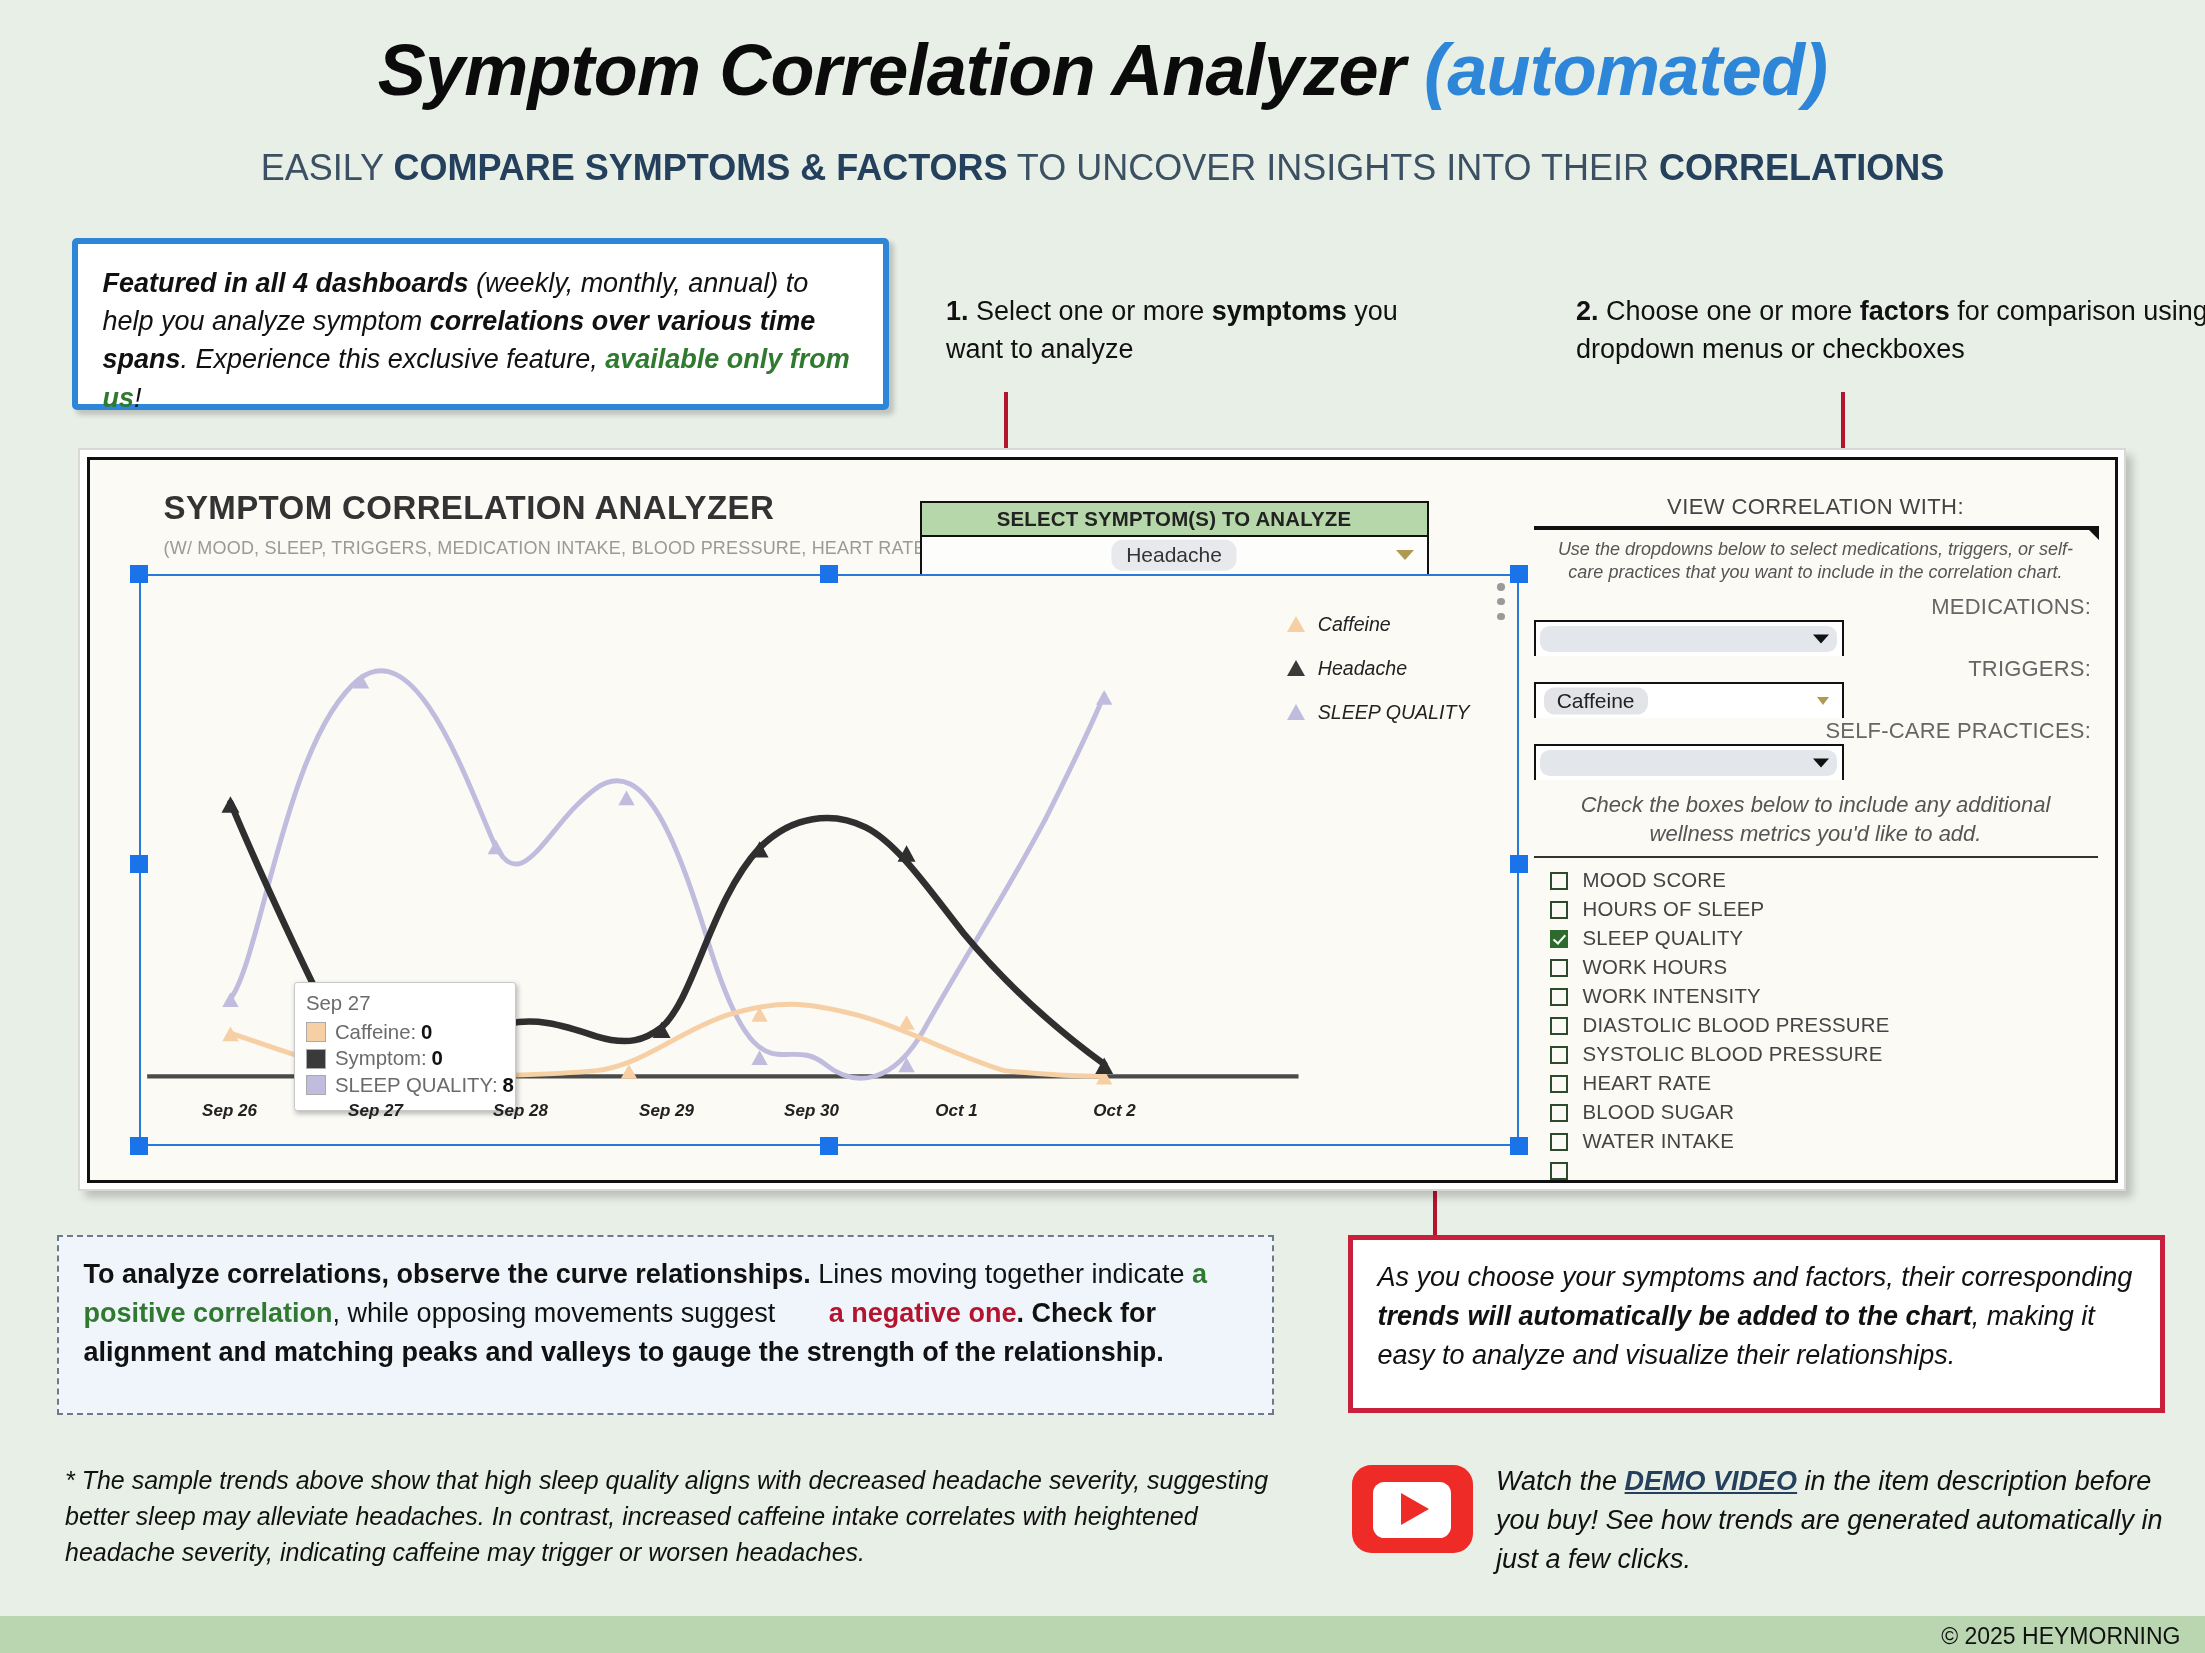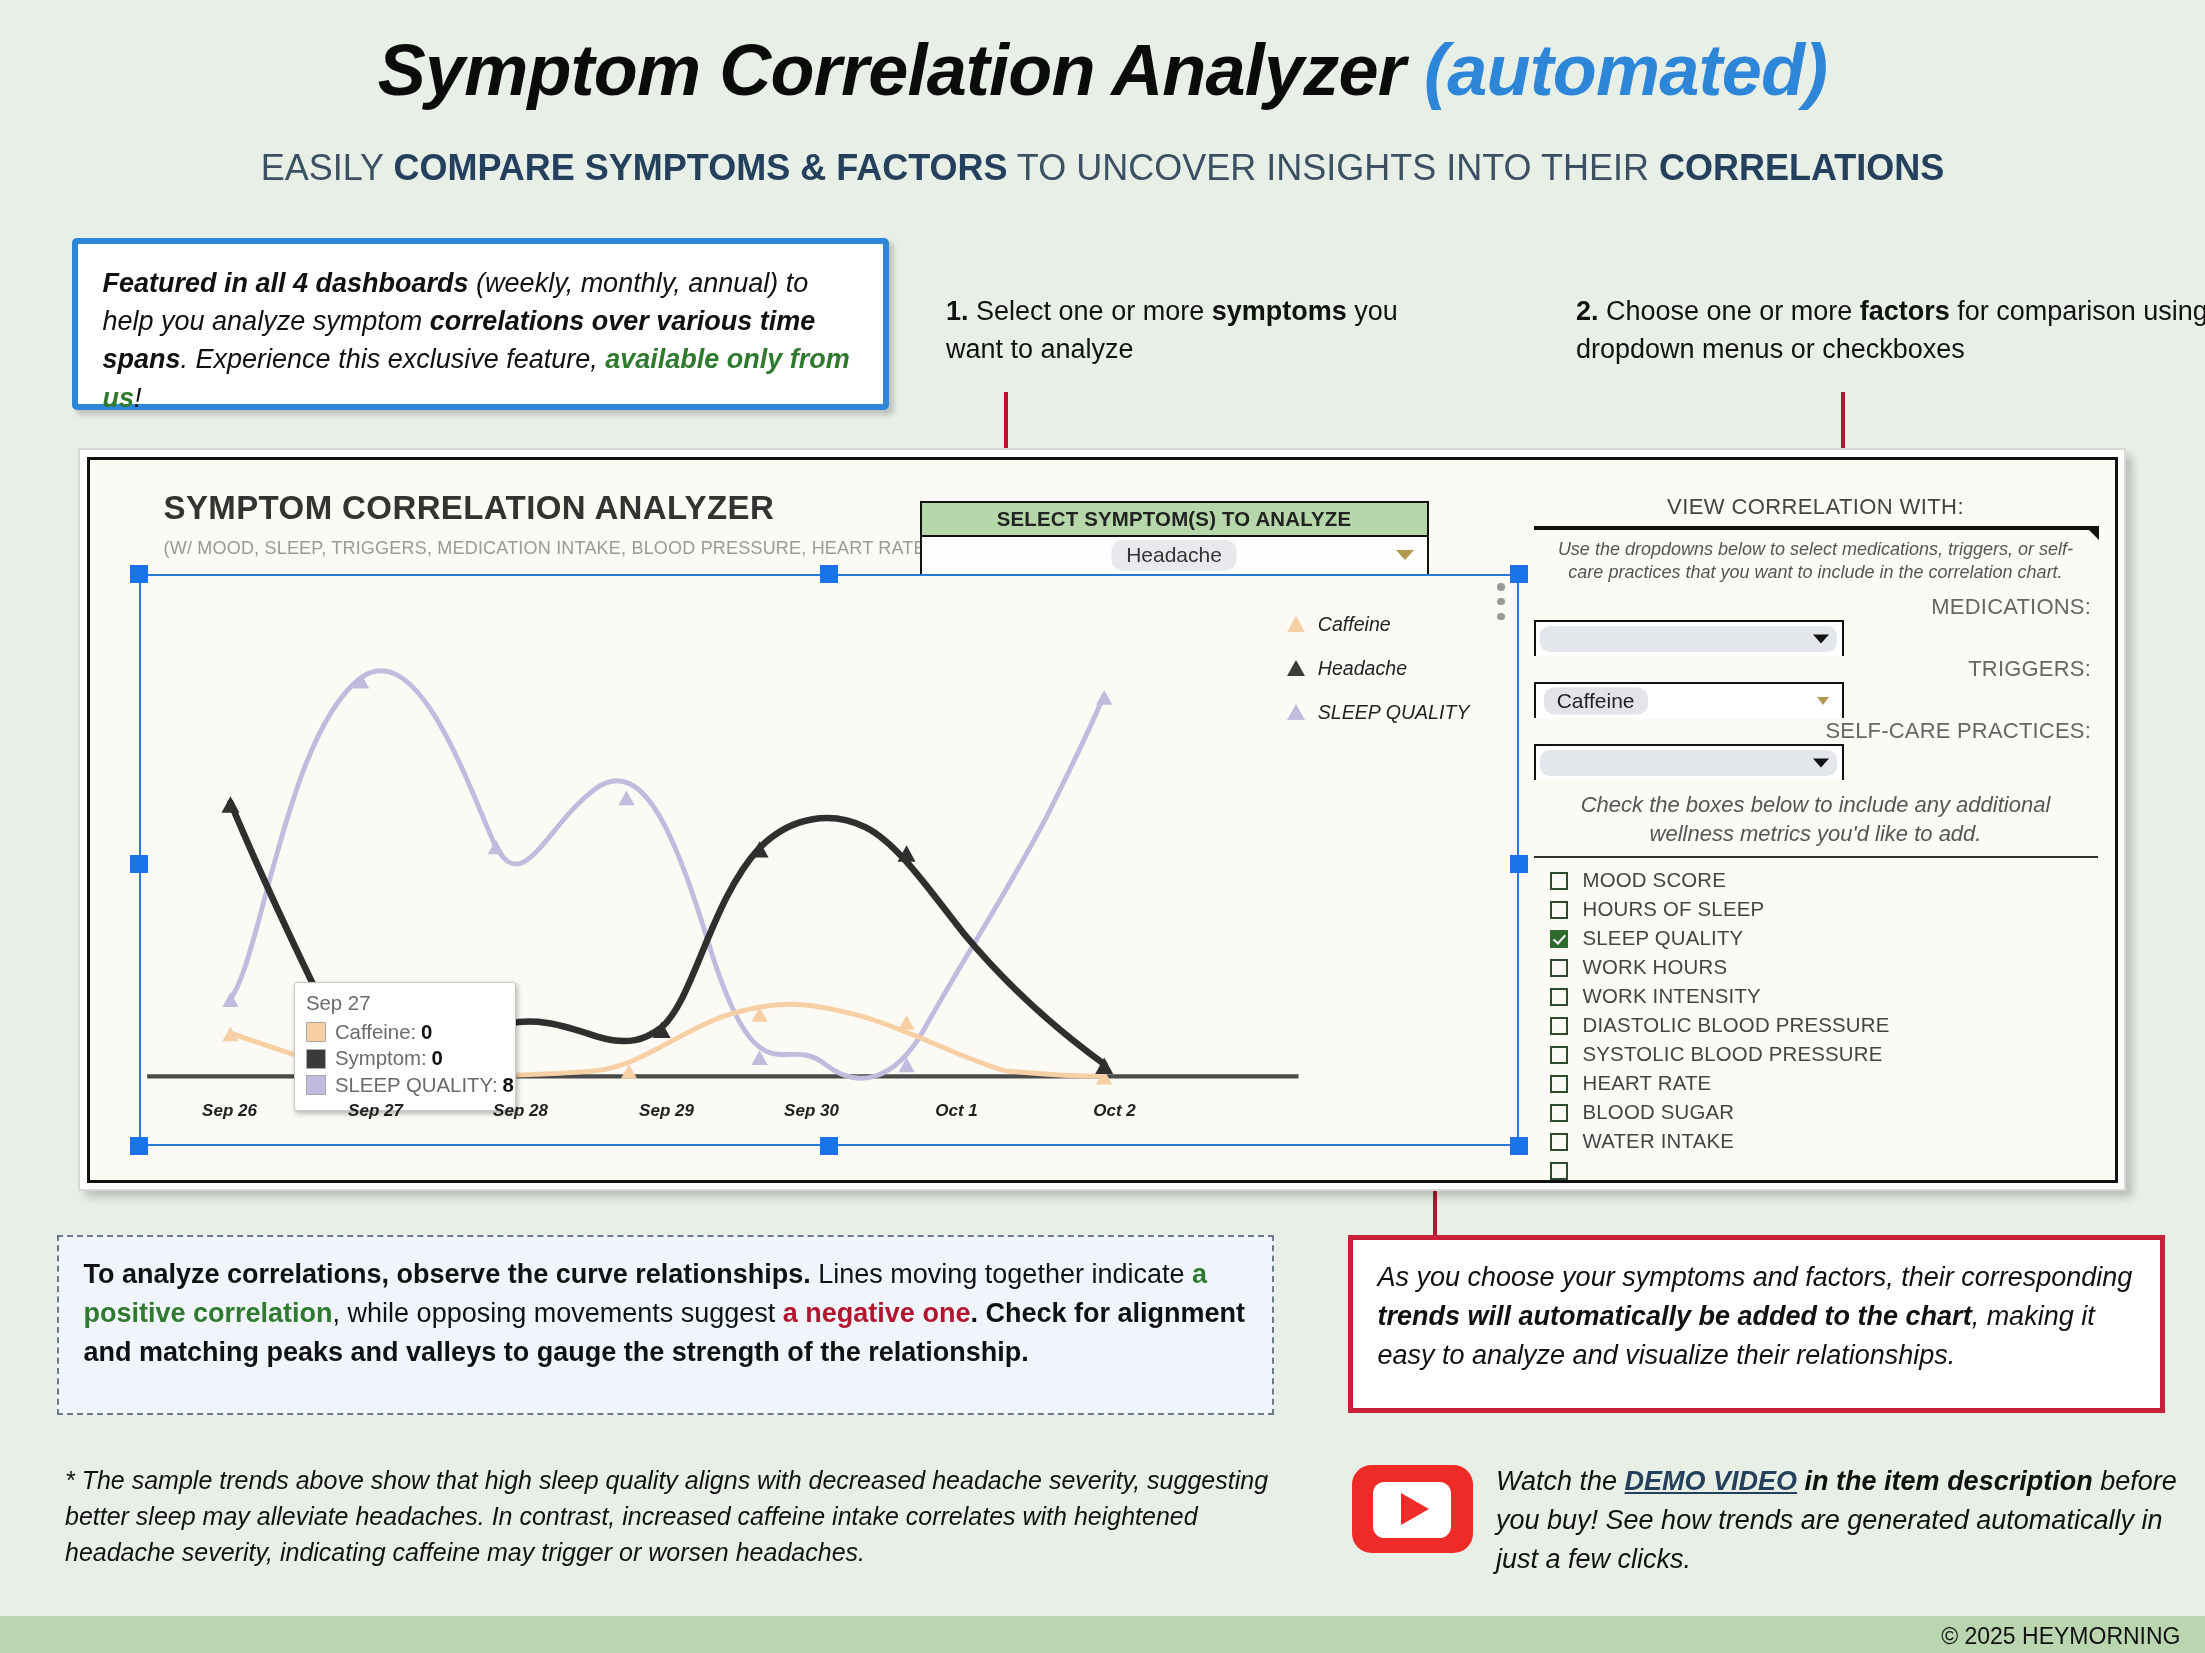--- a/index.html
+++ b/index.html
@@ -134,7 +134,7 @@
   }
   .tip-box b{font-weight:bold;}
   .tip-box .grn{color:#2f7a2f;font-weight:bold;}
-  .tip-box .red{color:#b3152f;font-weight:bold;}
+  .tip-box .red{color:#b3152f;font-weight:bold;margin-left:46px;}
 
   .red-box{
     position:absolute;left:1348px;top:1235px;width:817px;height:178px;

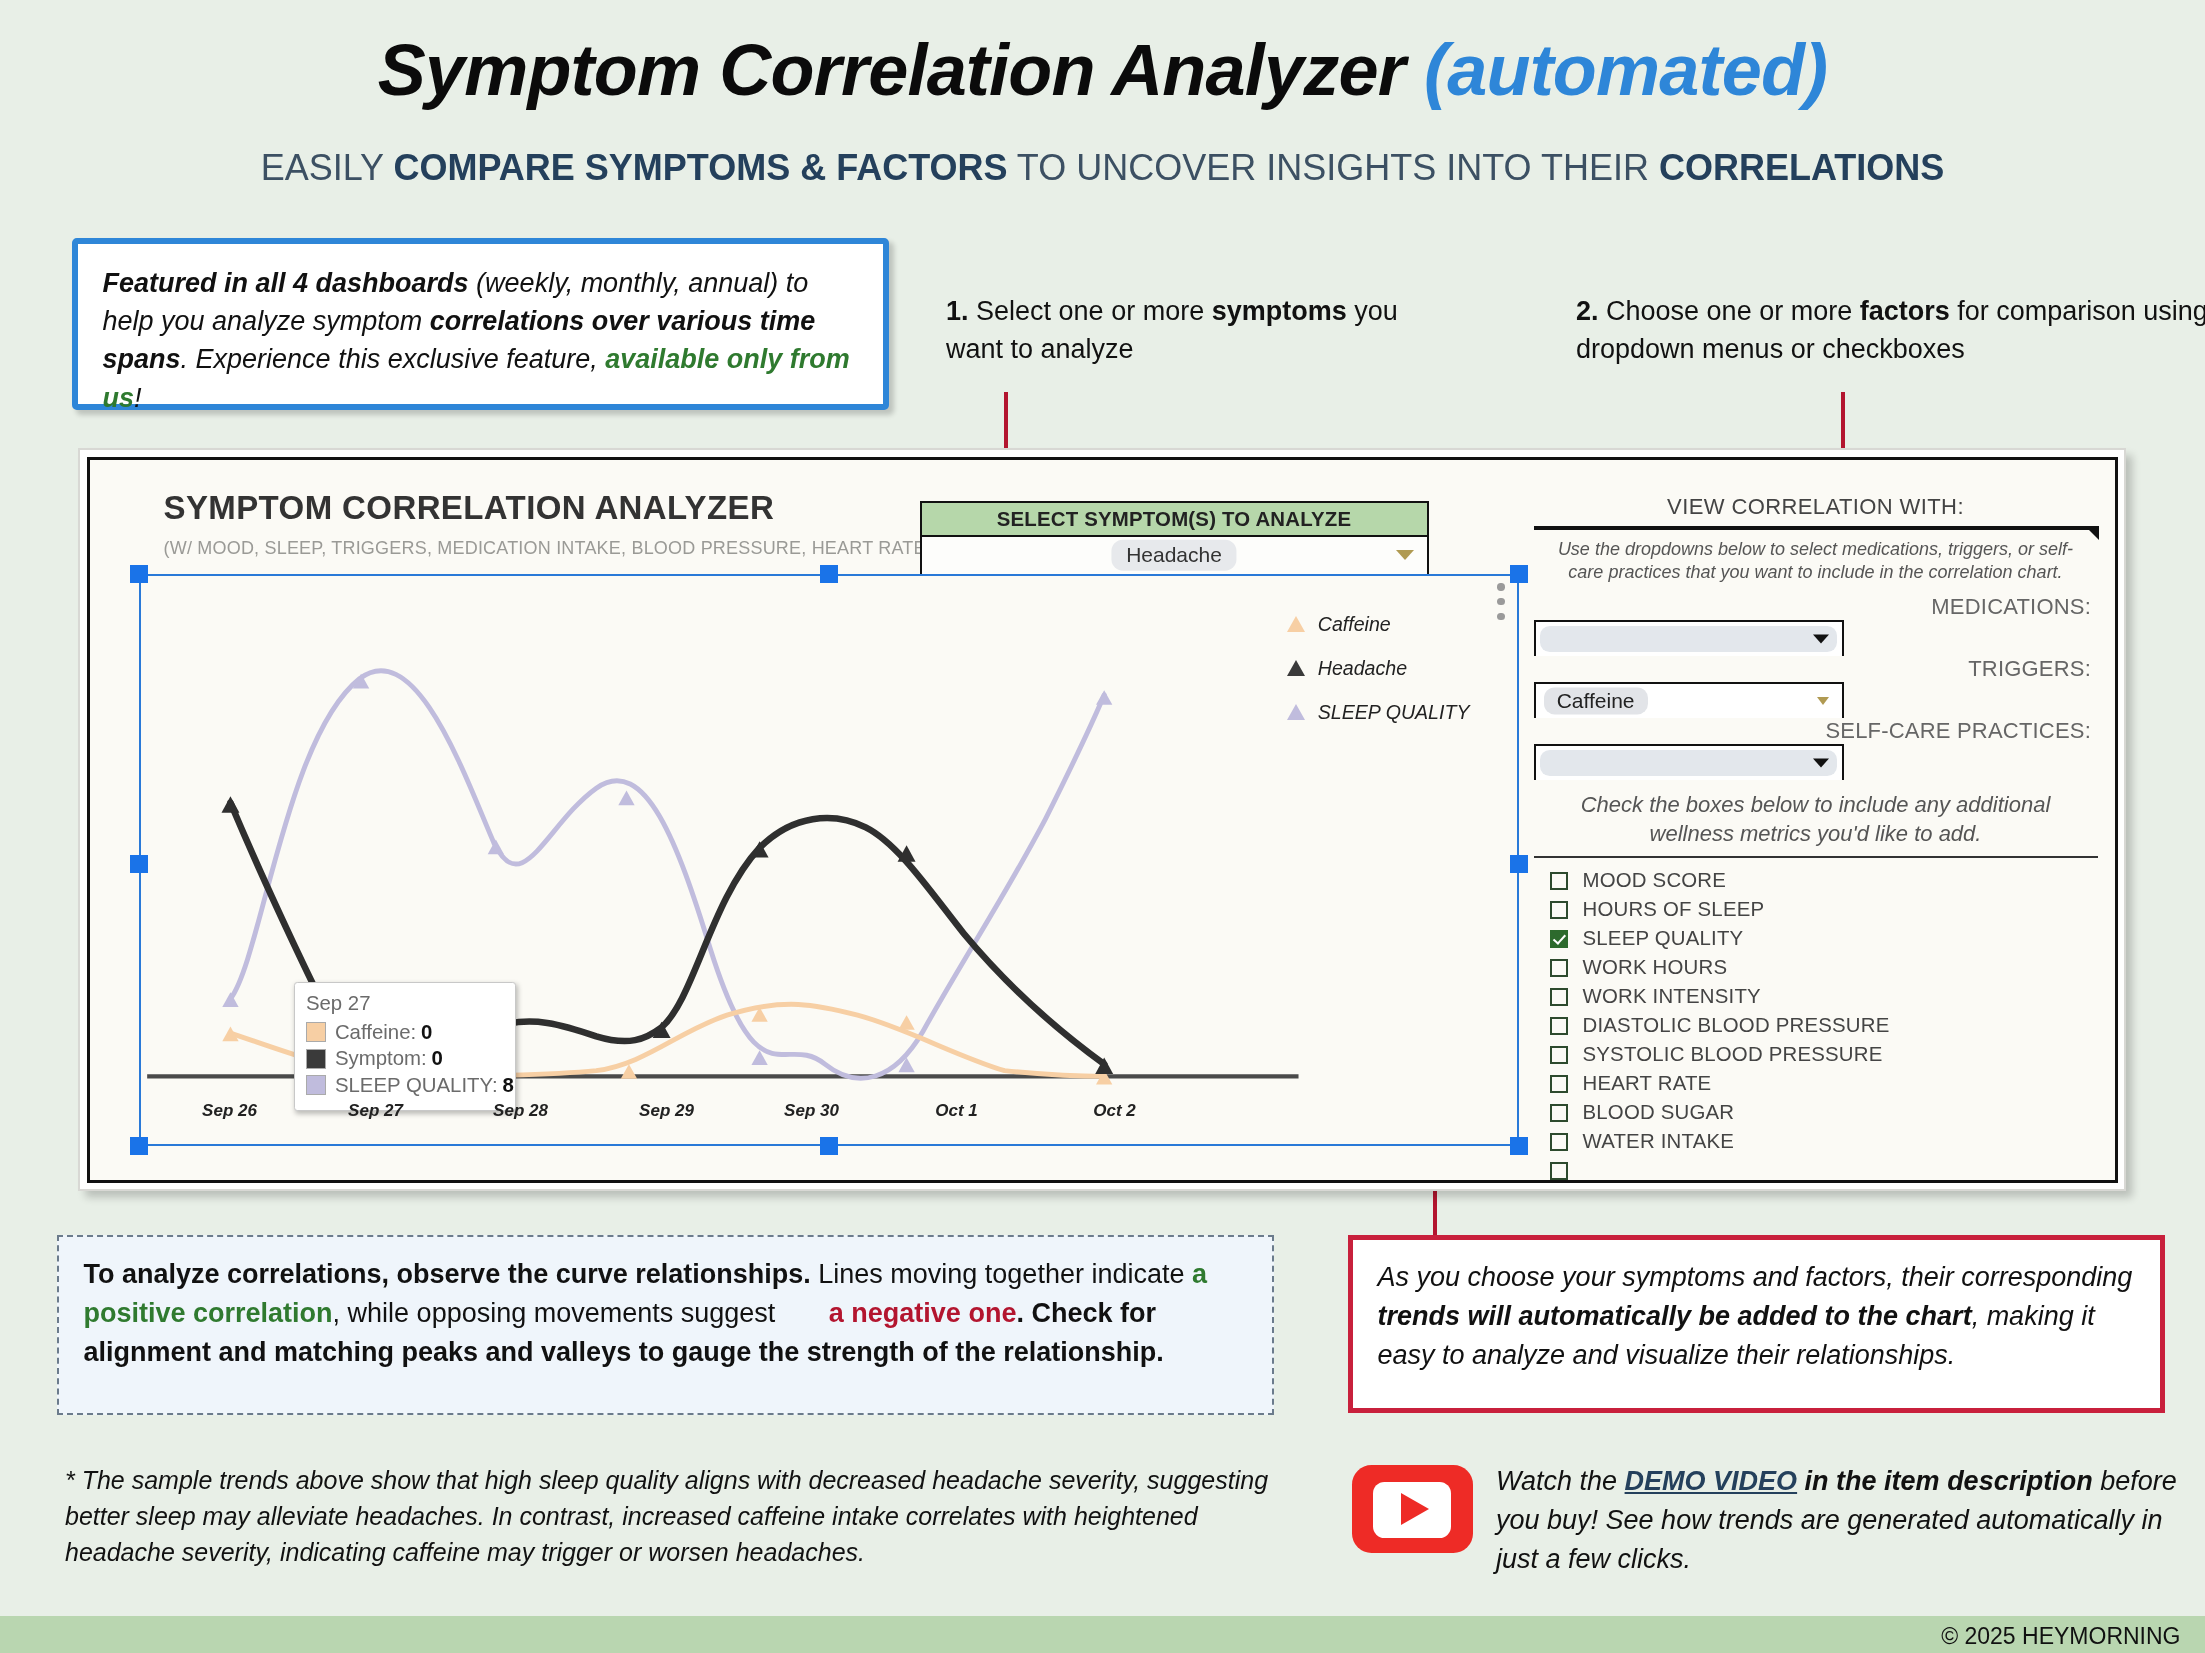--- a/index.html
+++ b/index.html
@@ -153,7 +153,7 @@
   .yt-icon::before{content:"";position:absolute;left:21px;top:16.3px;width:78px;height:56px;background:#fff;border-radius:11.4px;}
   .yt-icon::after{content:"";position:absolute;left:49px;top:28px;width:0;height:0;border-left:28px solid #ee2b26;border-top:16.3px solid transparent;border-bottom:16.3px solid transparent;}
   .yt-text{margin-left:23px;font-size:27px;font-style:italic;line-height:1.44;color:#111;}
-  .yt-text b{font-weight:bold;}
+  .yt-text b{font-weight:normal;}
   .yt-text .demo{color:#24405c;font-weight:bold;text-decoration:underline;}
 
   .footer-bar{position:absolute;left:0;bottom:0;width:2205px;height:38px;background:#b9d6b0;}

